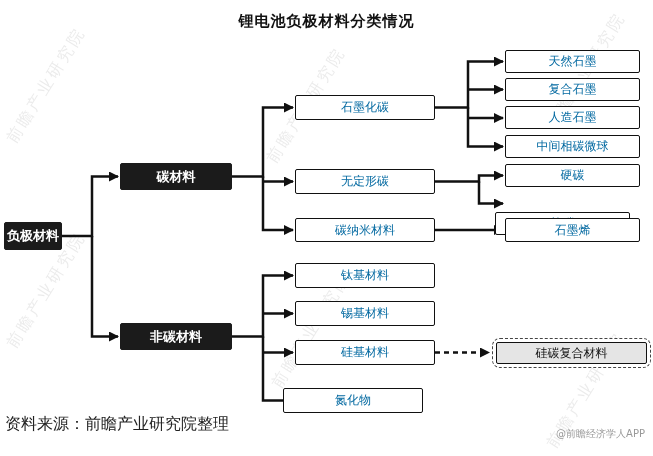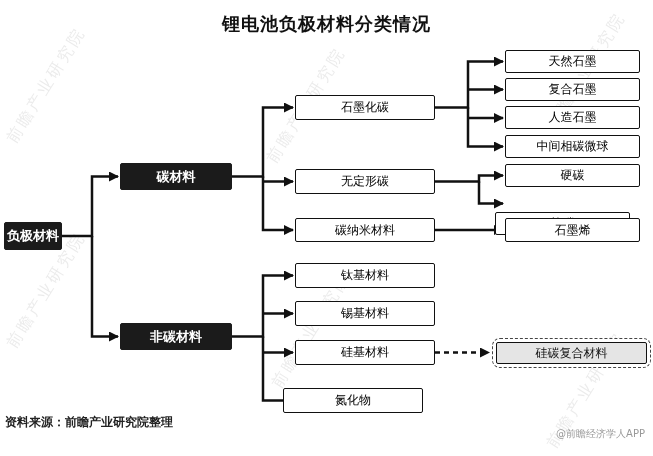--- a/index.html
+++ b/index.html
@@ -11,7 +11,7 @@
   }
   .title {
     position:absolute; top:12px; left:0; width:100%;
-    text-align:center; font-size:18px; font-weight:bold; color:#111;
+    text-align:center; font-size:15px; font-weight:bold; color:#111;
     letter-spacing:1px;
     font-family:Liberation Serif, serif;
   }

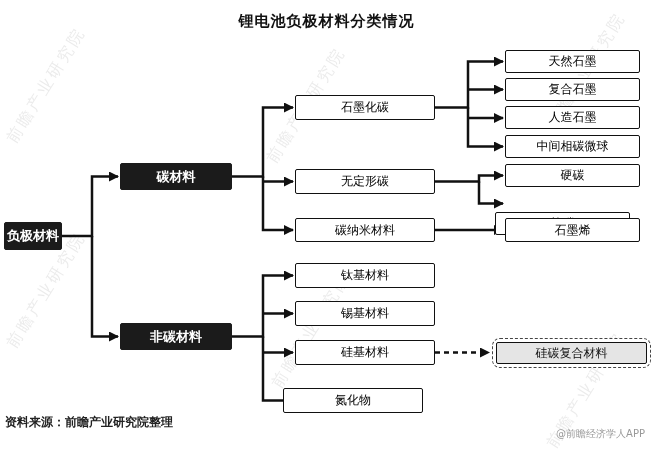--- a/index.html
+++ b/index.html
@@ -24,7 +24,7 @@
   svg.connectors { position:absolute; left:0; top:0; pointer-events:none; }
   .node {
     position:absolute; display:flex; align-items:center; justify-content:center;
-    font-size:12px; color:#000000; background:#fff;
+    font-size:12px; color:#0369a1; background:#fff;
     border:1.5px solid #111; border-radius:2px; white-space:nowrap;
   }
   .node.black {

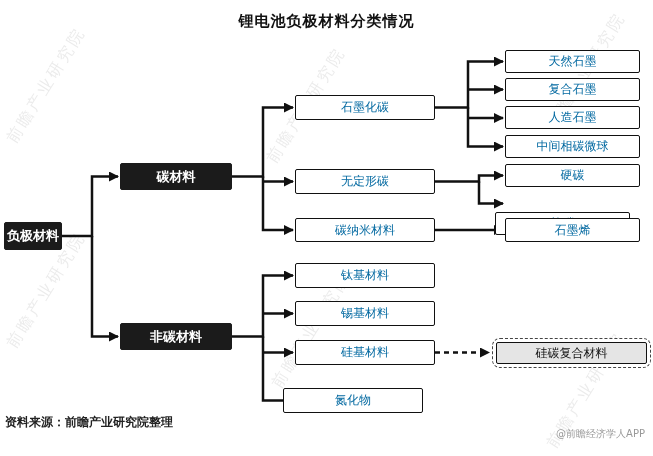--- a/index.html
+++ b/index.html
@@ -42,7 +42,7 @@
   }
   .source {
     position:absolute; left:5px; top:414px;
-    font-size:12px; font-weight:bold; color:#222;
+    font-size:16px; font-weight:normal; color:#222;
   }
   .credit {
     position:absolute; right:8px; top:427px;

